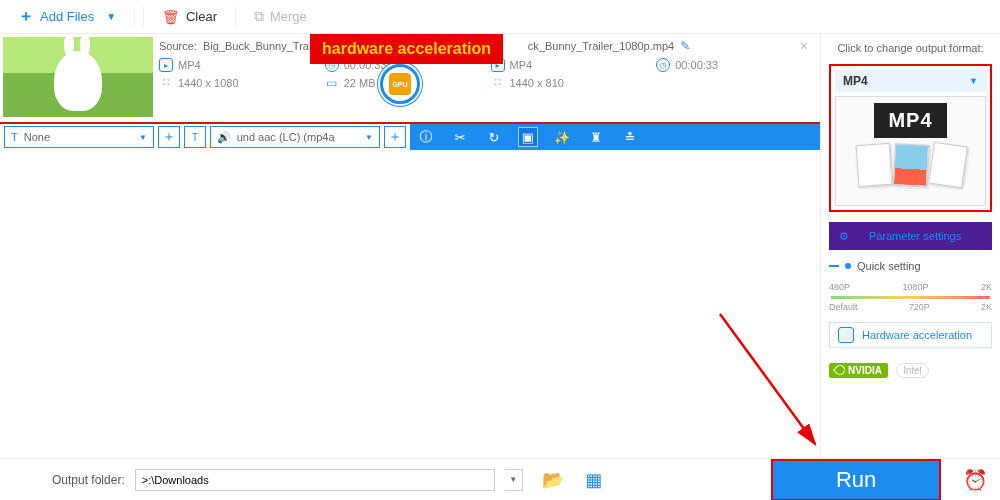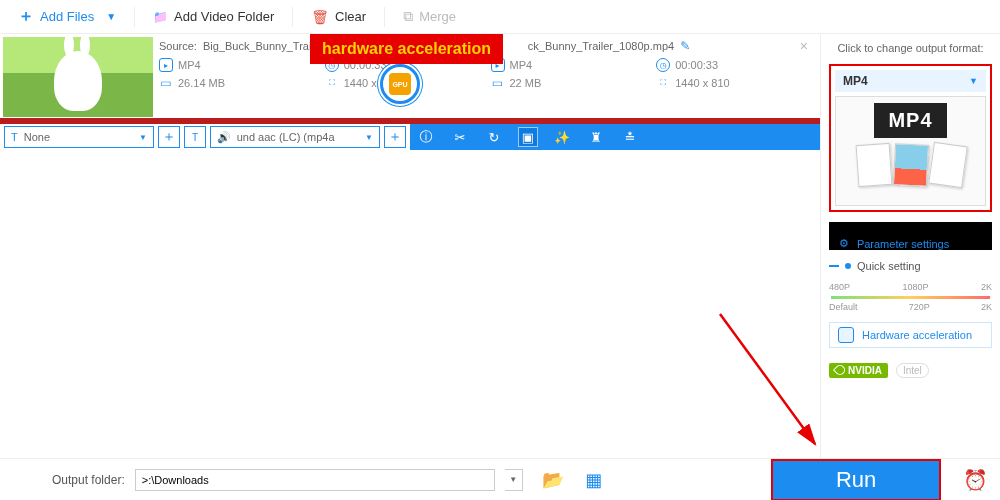--- a/index.html
+++ b/index.html
@@ -119,10 +119,6 @@
       <span class="caret">▼</span>
     </div>
     <div class="tsep"></div>
-    <div class="tbtn">
-      <span class="folder-icon"></span>
-      <span>Add Video Folder</span>
-    </div>
     <div class="tsep"></div>
     <div class="tbtn">
       <span class="trash-icon">🗑</span>

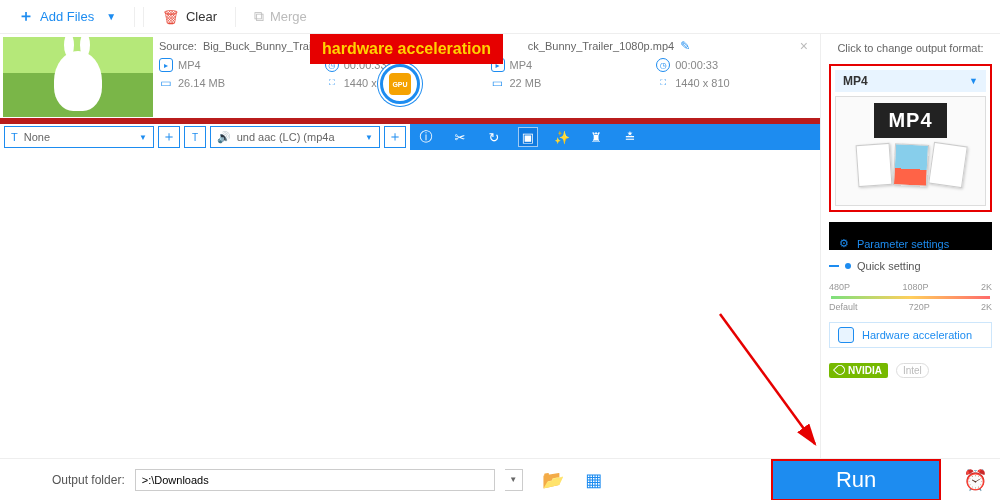--- a/index.html
+++ b/index.html
@@ -32,7 +32,7 @@
 .side { width:180px; border-left:1px solid #eee; padding:8px; display:flex; flex-direction:column; gap:10px; font-size:11px; color:#555;}
 
 
-.file { display:flex; border-bottom:6px solid #b91c1c; height:90px; position:relative;}
+.file { display:flex; border-bottom:2px solid #b91c1c; height:90px; position:relative;}
 .thumb { width:150px; height:80px; margin:3px 0 0 3px; background:linear-gradient(180deg,#b5e879 0 45%,#7ab648 45% 100%); display:flex; align-items:flex-end; justify-content:center; position:relative; overflow:hidden;}
 .bunny { width:48px; height:60px; background:#fff; border-radius:50% 50% 40% 40%; position:relative; margin-bottom:6px;}
 .bunny::before, .bunny::after { content:""; position:absolute; width:10px; height:24px; background:#fff; border-radius:50%; top:-18px;}

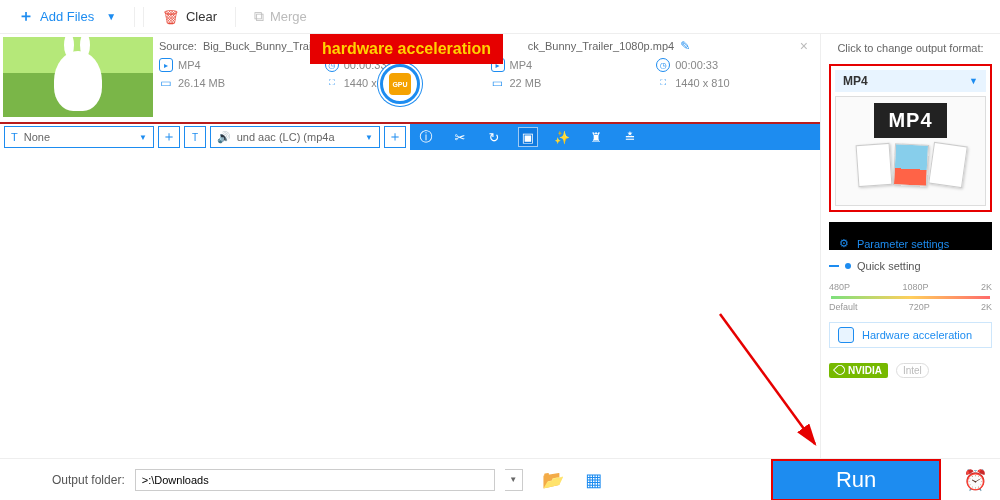--- a/index.html
+++ b/index.html
@@ -164,10 +164,6 @@
                 <span>00:00:33</span>
               </div>
             <div class="cell">
-                <span class="i folder"></span>
-                <span>26.14 MB</span>
-              </div>
-            <div class="cell">
                 <span class="i dim"></span>
                 <span>1440 x 1080</span>
               </div>

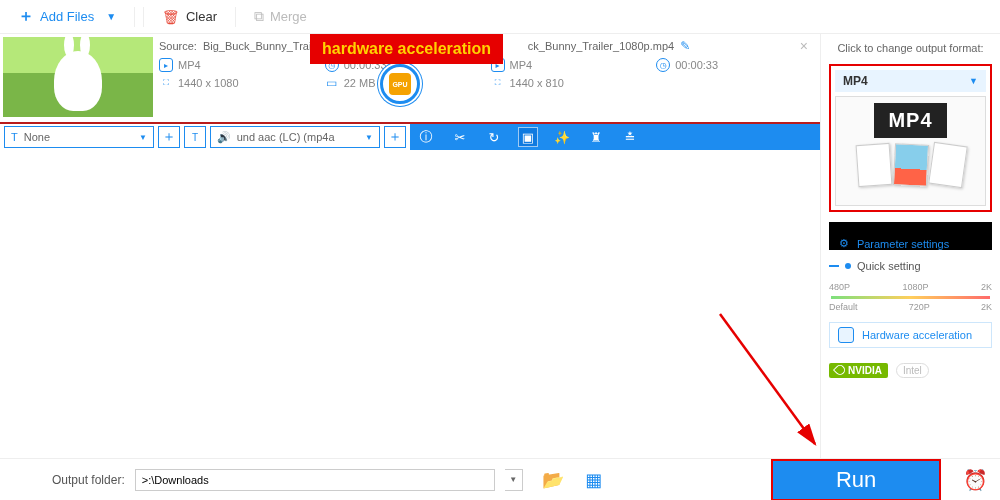--- a/index.html
+++ b/index.html
@@ -78,7 +78,7 @@
 .ph { width:34px; height:42px; background:#fff; border:1px solid #ccc; transform:rotate(-4deg); box-shadow:1px 1px 3px rgba(0,0,0,.2);}
 .ph:nth-child(2){transform:rotate(3deg); background:linear-gradient(180deg,#87ceeb 60%,#ff6347 60%);}
 .ph:nth-child(3){transform:rotate(8deg);}
-.param-btn { height:28px; background:#000000; display:flex; align-items:flex-end; gap:8px; padding:0 10px; color:#1d8cf0; font-size:11px; cursor:pointer;}
+.param-btn { height:28px; background:#4c1d95; display:flex; align-items:center; gap:20px; padding:0 10px; color:#1d8cf0; font-size:11px; cursor:pointer;}
 .sliders-icon::before{content:"⚙"; color:#1d8cf0;}
 .quick-head { display:flex; align-items:center; gap:6px; color:#555; font-size:11px;}
 .dash { width:10px; height:2px; background:#1d8cf0;}

